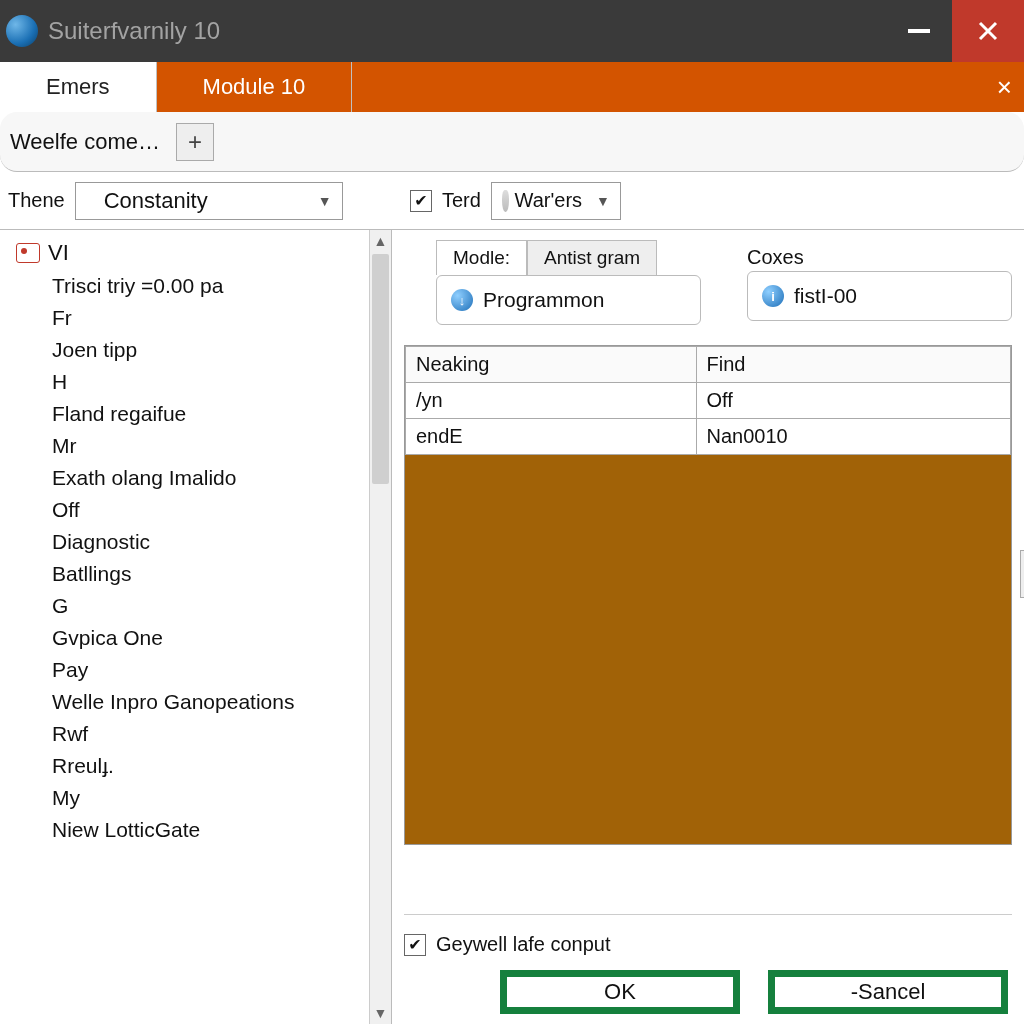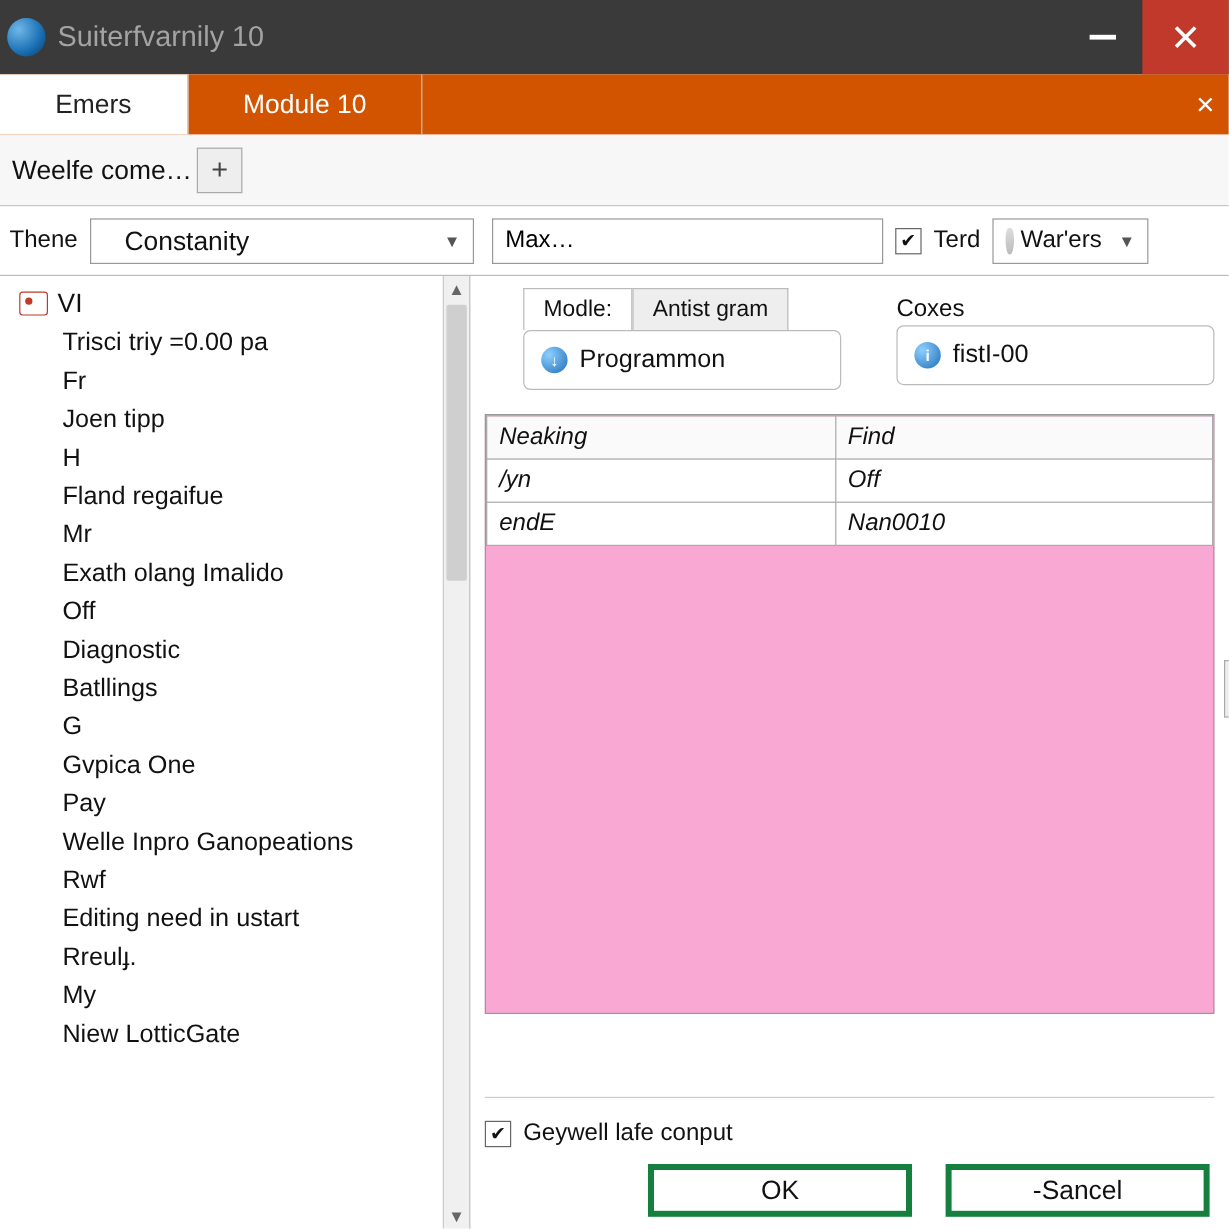--- a/index.html
+++ b/index.html
@@ -53,8 +53,9 @@
   
   .subtab-row {
     height: 60px; border-bottom: 1px solid #bbb;
-    display: flex; align-items: center; padding: 0 8px; gap: 2px;
+    display: flex; align-items: center; padding: 0 8px; gap: 14px;
     background: #f7f7f7;
+    border-radius: 17px;
   }
   .subtab-label { font-size: 22px; padding: 4px 2px; }
   .plus-btn {

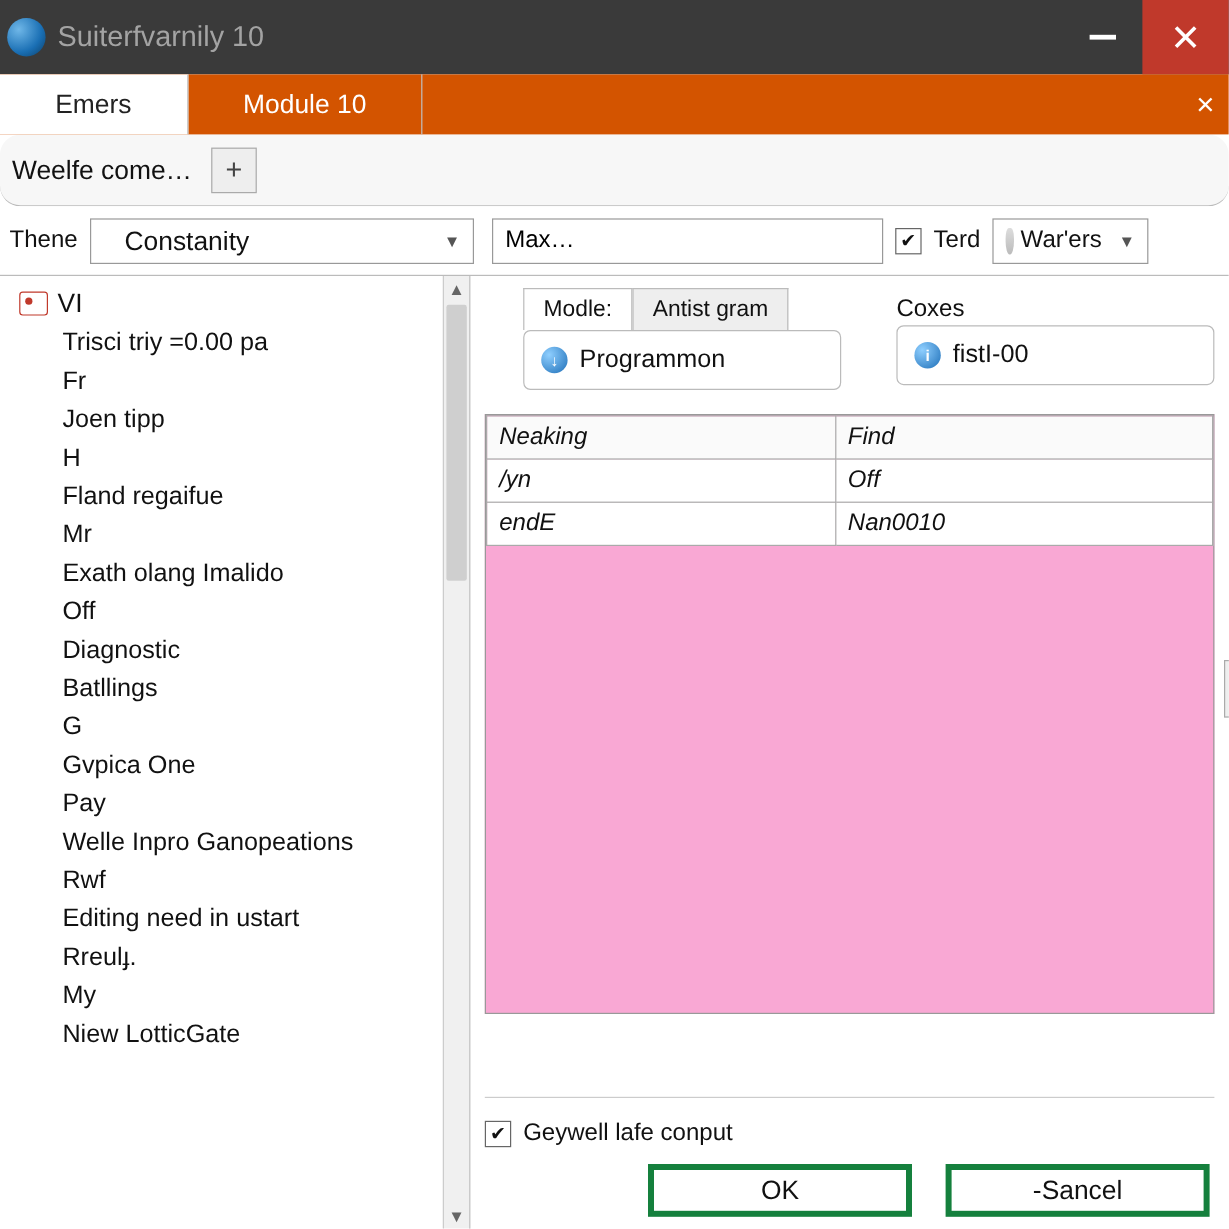--- a/index.html
+++ b/index.html
@@ -77,7 +77,7 @@
     padding: 0 10px; cursor: pointer;
   }
   .combo .caret { font-size: 14px; color: #555; margin-left: 8px; }
-  .combo-theme { width: 320px; font-size: 22px; padding-left: 28px; }
+  .combo-theme { width: 268px; font-size: 22px; padding-left: 28px; }
   .spacer-left { width: 392px; display: flex; align-items: center; gap: 10px; }
   .right-toolbar { flex: 1; display: flex; align-items: center; gap: 10px; }
   .textinput {

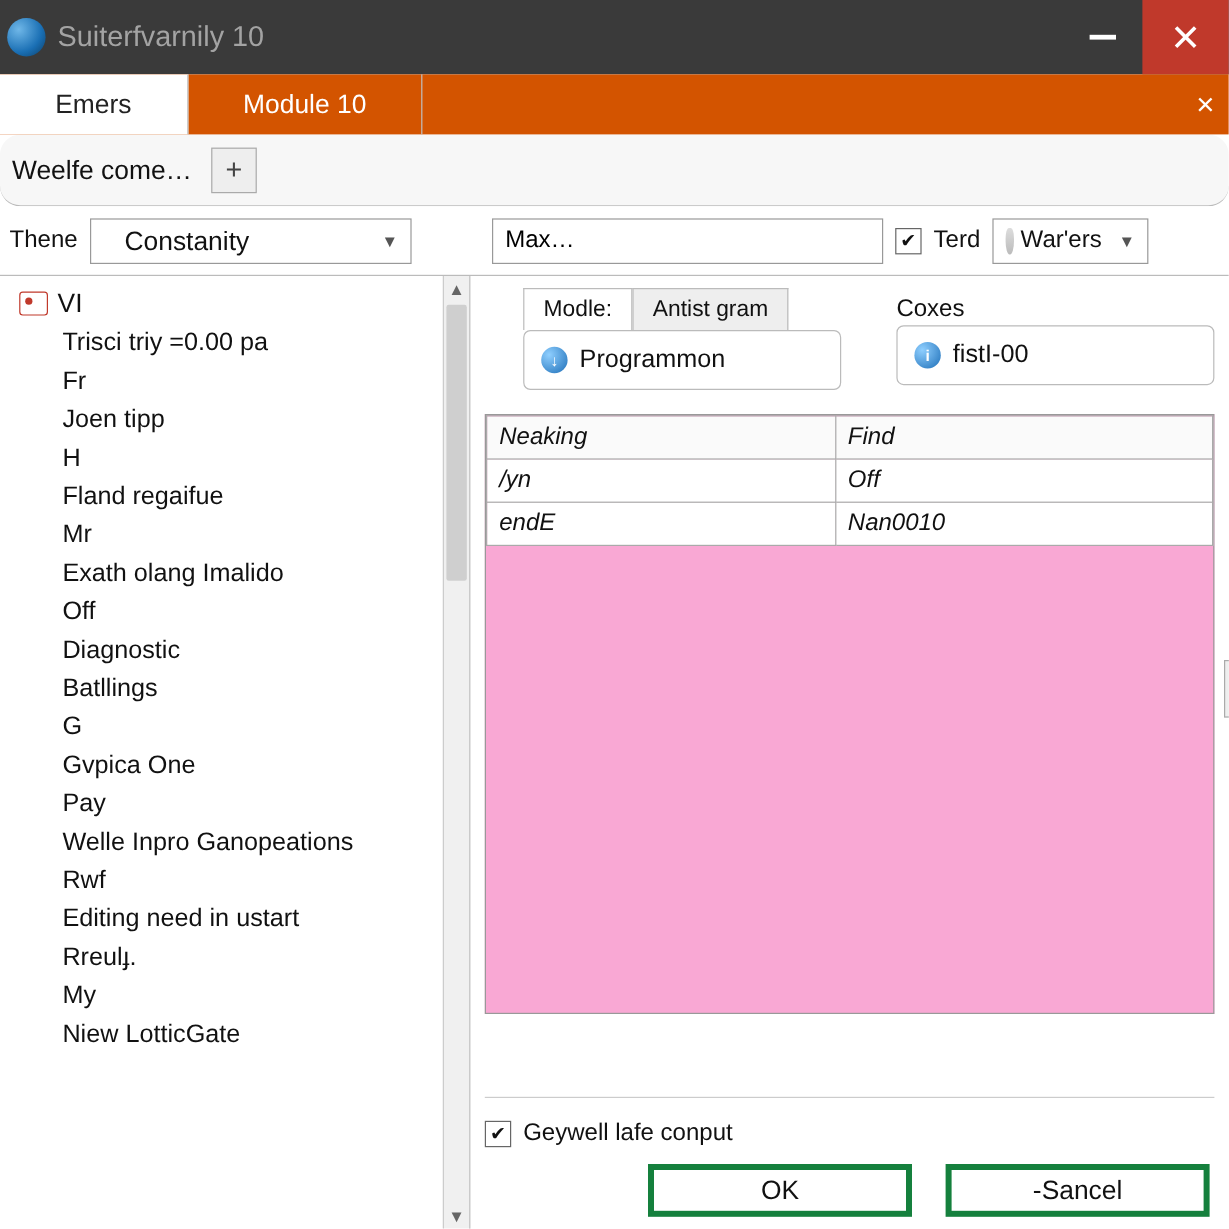--- a/index.html
+++ b/index.html
@@ -226,7 +226,6 @@
     </div>
   </div>
   <div class="right-toolbar">
-    <input class="textinput max-input" value="Max…" style="">
     <div class="checkbox checked"></div>
     <span class="terd-label">Terd</span>
     <div class="combo warers-combo">

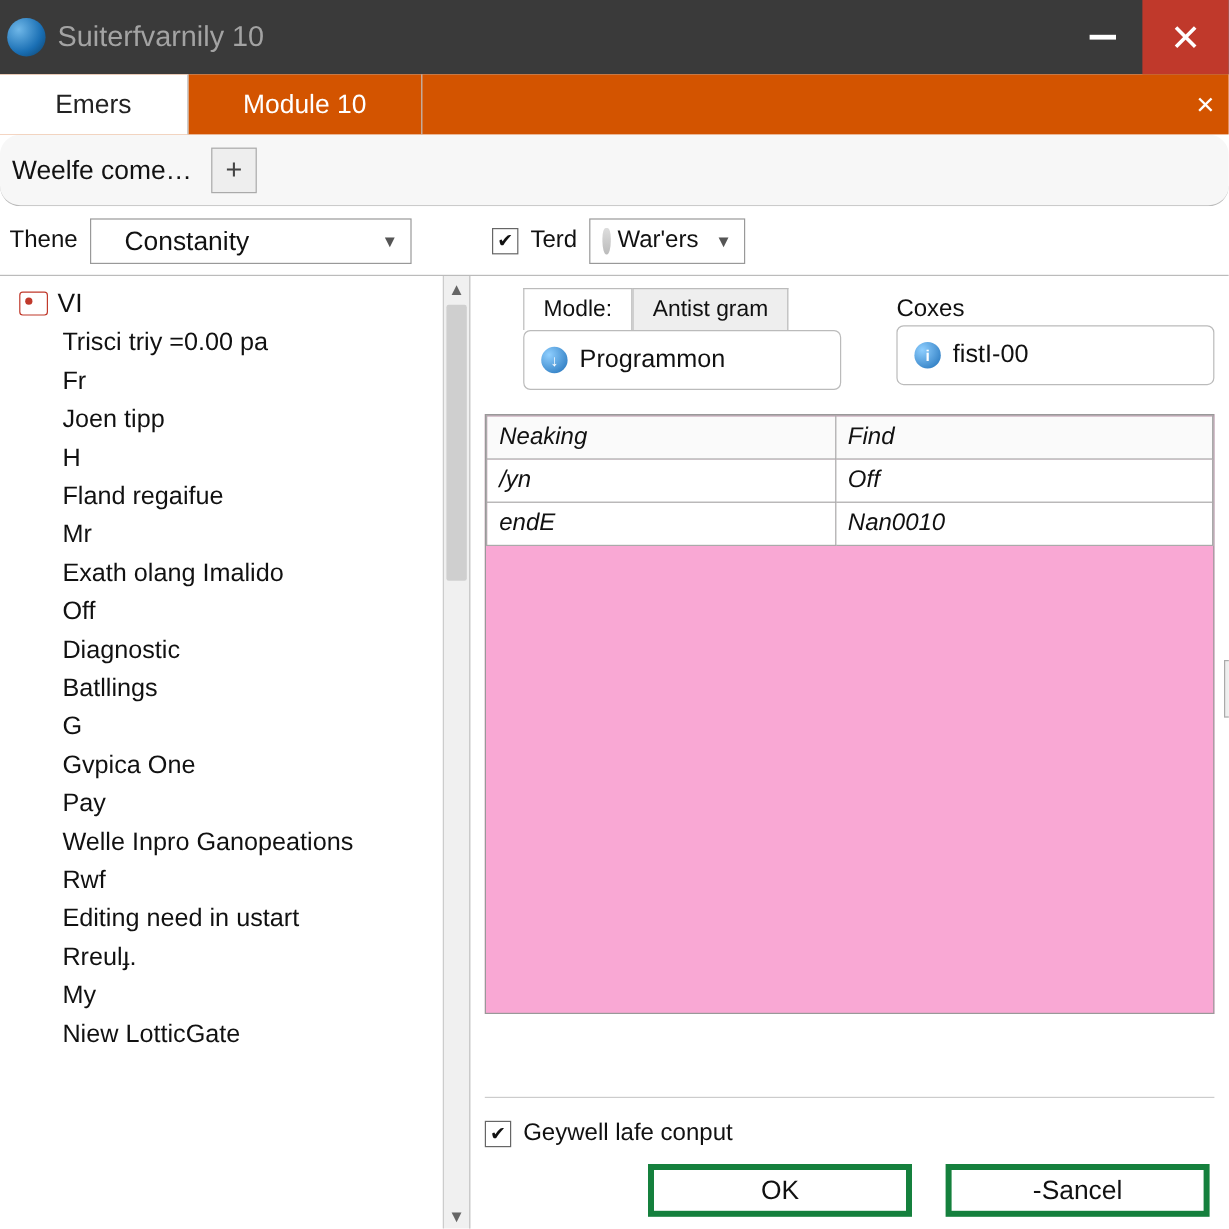--- a/index.html
+++ b/index.html
@@ -163,7 +163,7 @@
 
   .grid {
     border: 1px solid #999; margin-top: 8px; height: 500px;
-    position: relative; background: #f9a8d4; font-style: italic;
+    position: relative; background: #a16207;
   }
   .grid table { width: 100%; border-collapse: collapse; }
   .grid th, .grid td {

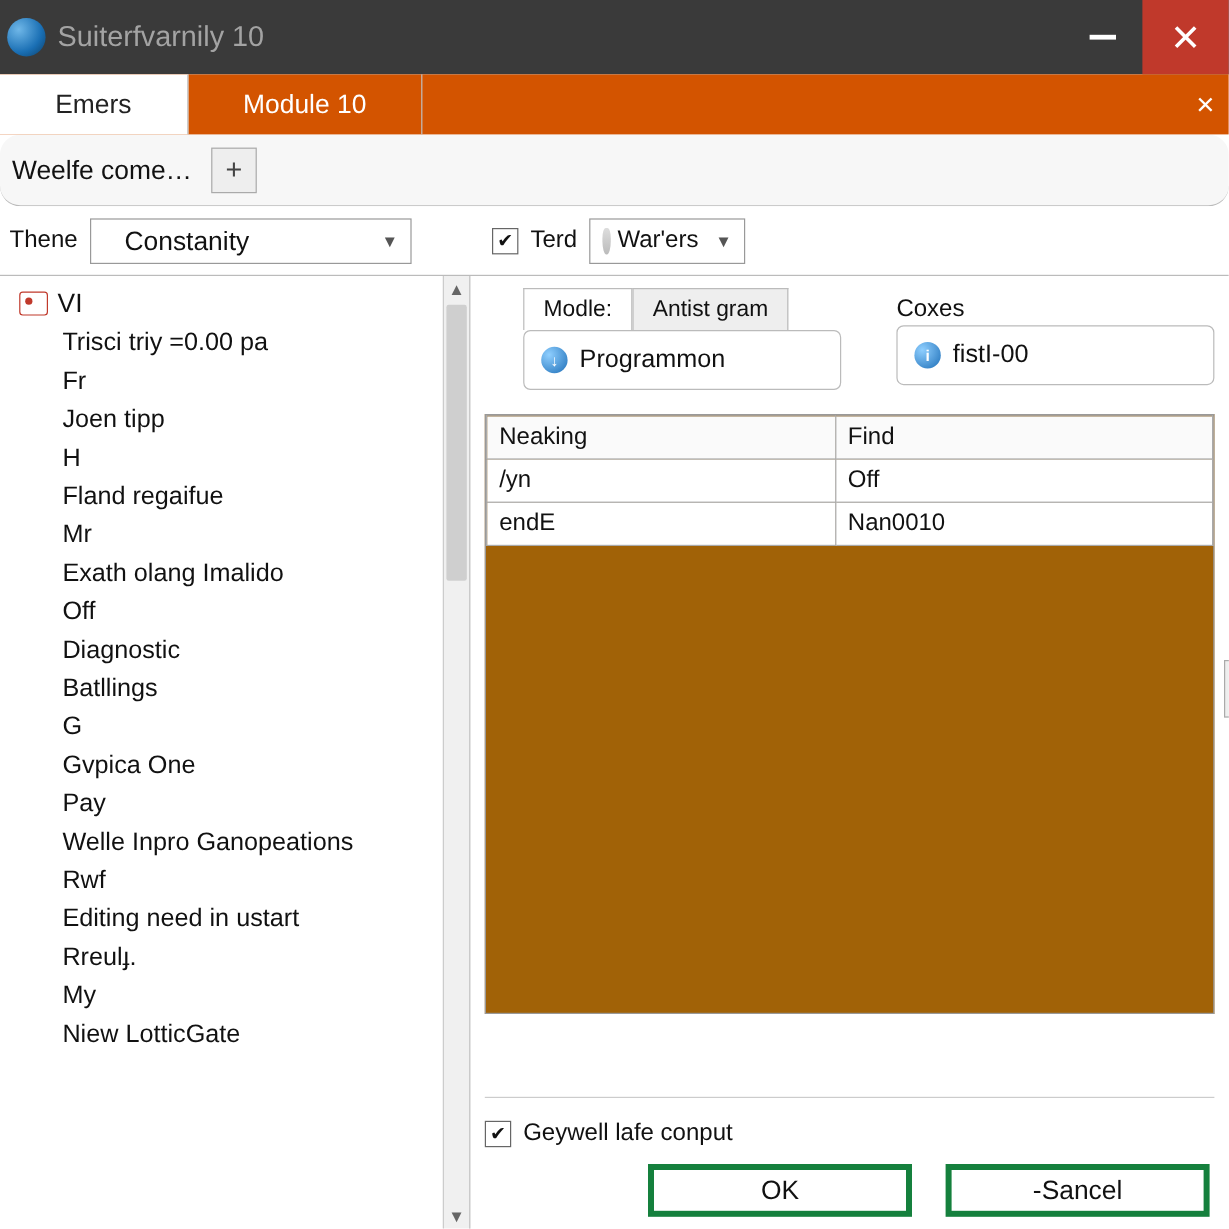--- a/index.html
+++ b/index.html
@@ -260,7 +260,6 @@
         <div class="tree-item">Pay</div>
         <div class="tree-item">Welle Inpro Ganopeations</div>
         <div class="tree-item">Rwf</div>
-        <div class="tree-item">Editing need in ustart</div>
         <div class="tree-item">Rreulɟ.</div>
         <div class="tree-item">My</div>
         <div class="tree-item">Niew LotticGate</div>

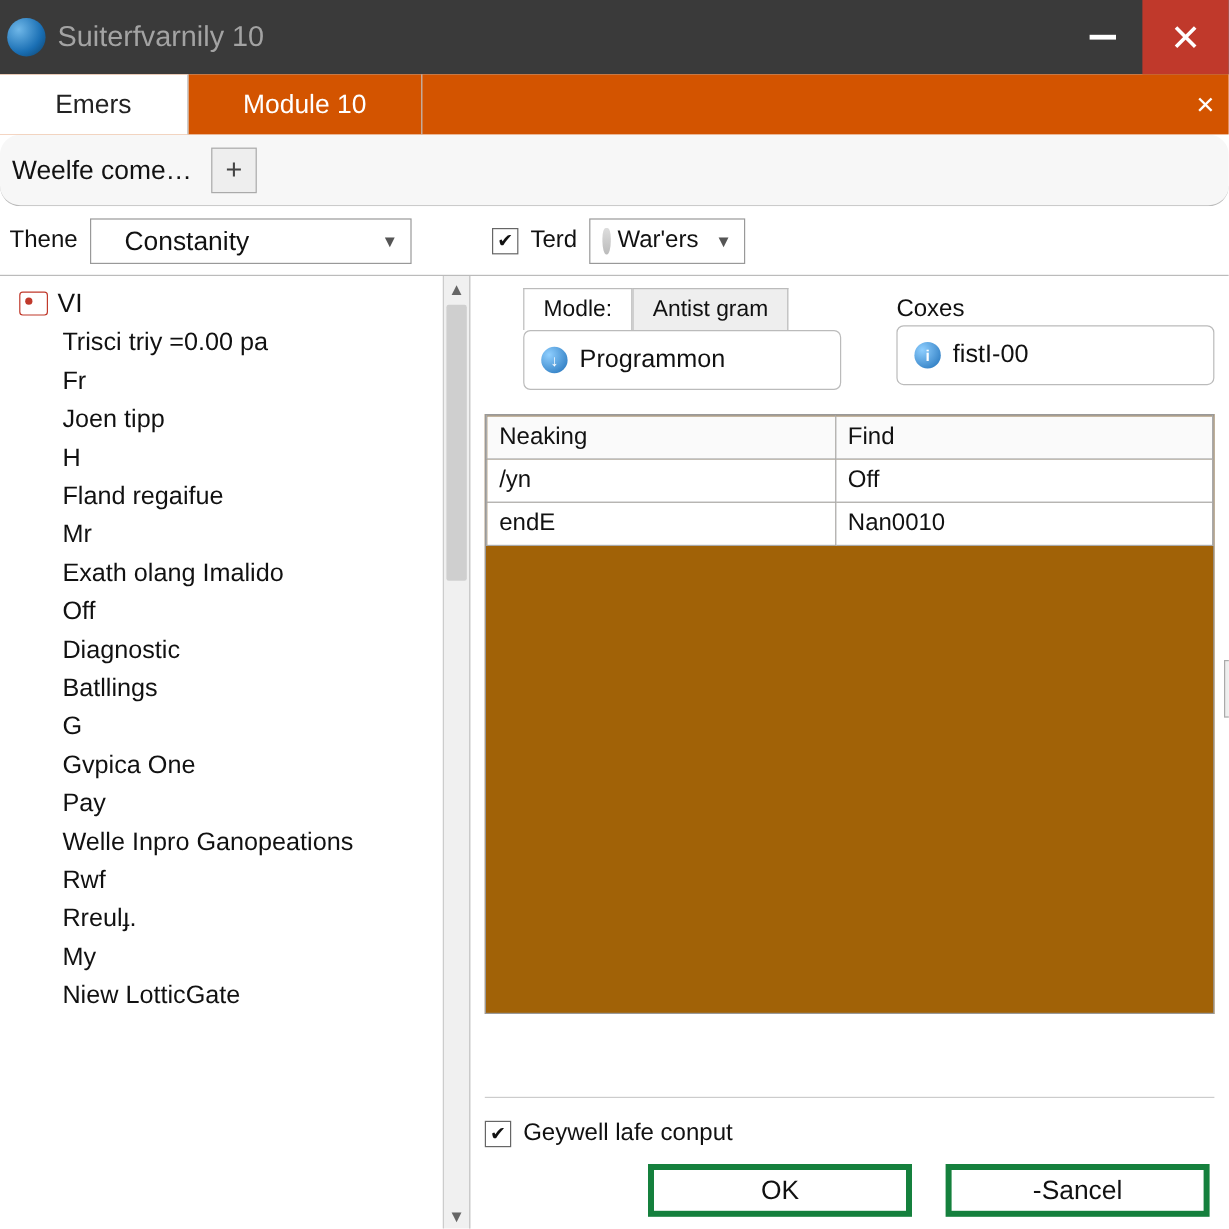--- a/index.html
+++ b/index.html
@@ -183,7 +183,7 @@
   .output-row { display: flex; align-items: center; gap: 10px; padding: 6px 0 14px 0; font-size: 20px; }
   .button-row { display: flex; justify-content: flex-end; gap: 28px; padding-right: 4px; }
   .btn {
-    width: 220px; height: 44px; border: 5px solid #15803d; background: #fff;
+    width: 240px; height: 44px; border: 7px solid #15803d; background: #fff;
     display: flex; align-items: center; justify-content: center;
     font-size: 22px; cursor: pointer;
   }

